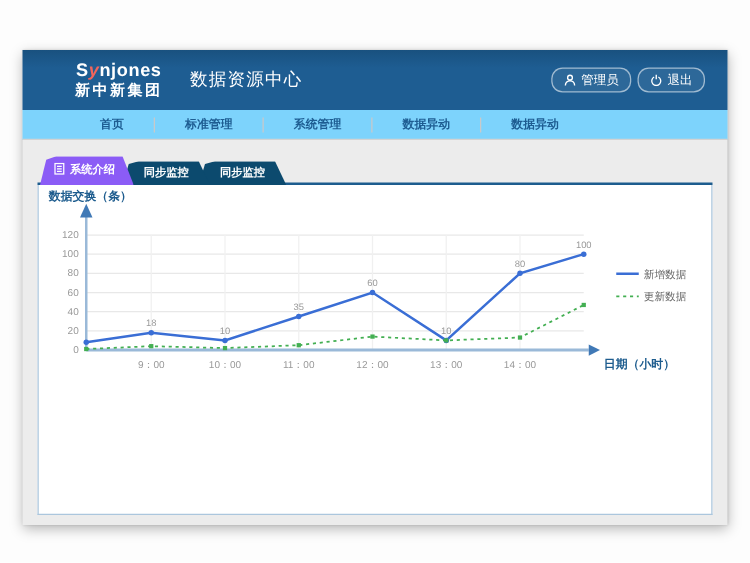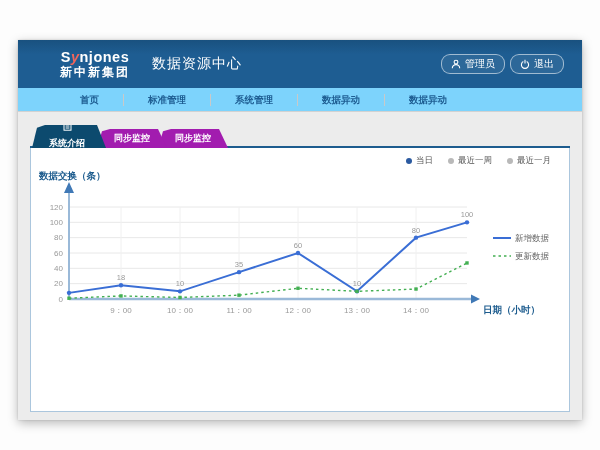--- a/index.html
+++ b/index.html
@@ -43,7 +43,7 @@
   .tab { clip-path:polygon(0 100%, 5px 12%, 13px 0, calc(100% - 9px) 0, 100% 100%);
     color:#fff; font-size:9px; font-weight:bold; display:flex; align-items:center;
     justify-content:center; gap:4px; cursor:pointer; }
-  .tab.active { background:#0c4a6e; height:23px; min-width:74px; padding:0 15px 2px 11px; z-index:3;flex-direction:column; }
+  .tab.active { background:#8b5cf6; height:23px; min-width:74px; padding:0 15px 2px 11px; z-index:3; }
   .tab.inactive { background:#a21caf; height:19px; min-width:70px; padding:0 16px; margin-left:-9px; }
   .tab.inactive:nth-child(2){ z-index:2; } .tab.inactive:nth-child(3){ z-index:1; }
 

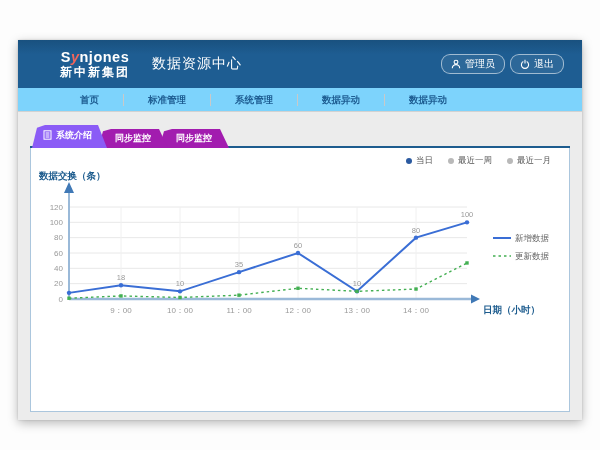--- a/index.html
+++ b/index.html
@@ -44,7 +44,7 @@
     color:#fff; font-size:9px; font-weight:bold; display:flex; align-items:center;
     justify-content:center; gap:4px; cursor:pointer; }
   .tab.active { background:#8b5cf6; height:23px; min-width:74px; padding:0 15px 2px 11px; z-index:3; }
-  .tab.inactive { background:#a21caf; height:19px; min-width:70px; padding:0 16px; margin-left:-9px; }
+  .tab.inactive { background:#0c4a6e; height:19px; min-width:70px; padding:0 16px; margin-left:-9px; }
   .tab.inactive:nth-child(2){ z-index:2; } .tab.inactive:nth-child(3){ z-index:1; }
 
   

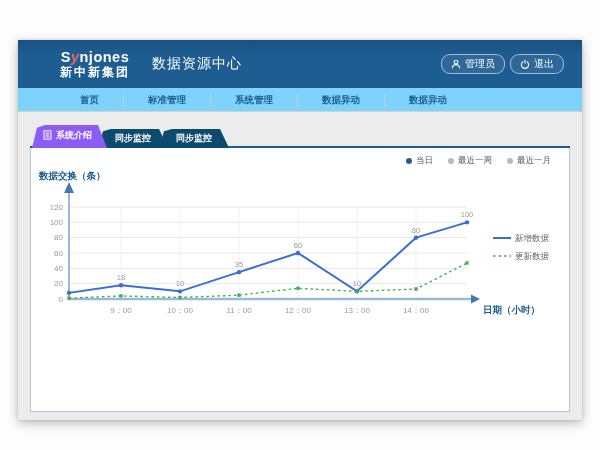--- a/index.html
+++ b/index.html
@@ -132,20 +132,6 @@
       </div>
 
       <div class="panel">
-        <div class="filters">
-          <div class="filter selected">
-            <span class="dot"></span>
-            <span>当日</span>
-          </div>
-          <div class="filter">
-            <span class="dot"></span>
-            <span>最近一周</span>
-          </div>
-          <div class="filter">
-            <span class="dot"></span>
-            <span>最近一月</span>
-          </div>
-        </div>
 
         <svg class="chart" viewBox="0 0 540 186">
             <line x1="38" x2="436" y1="116.66666666666667" y2="116.66666666666667" stroke="#e8e8e8" stroke-width="1"></line>

